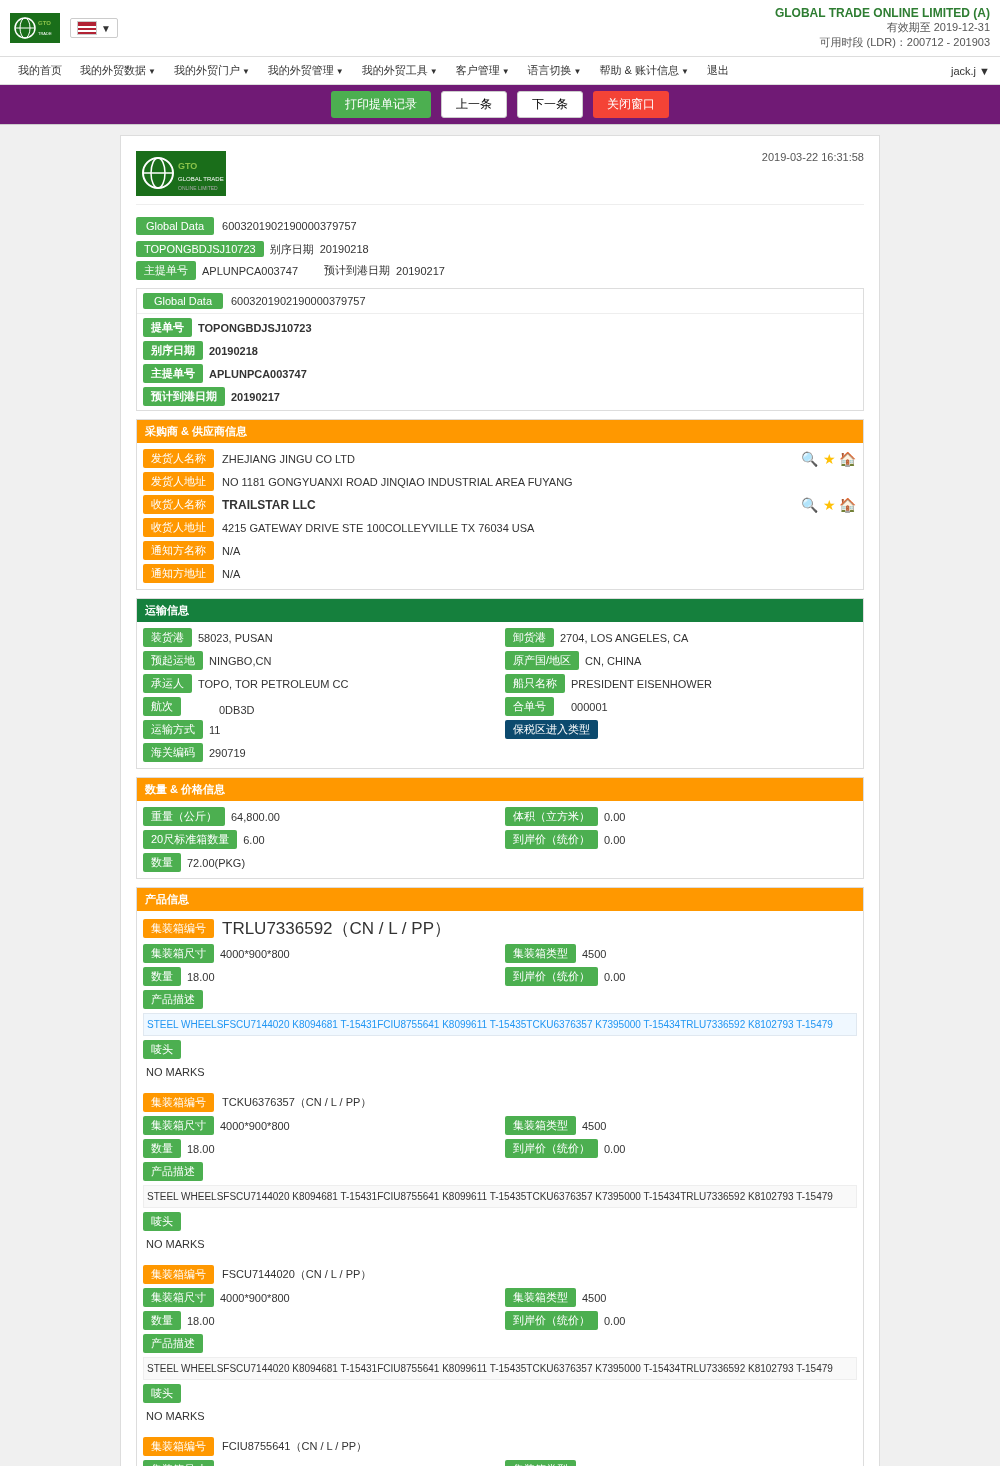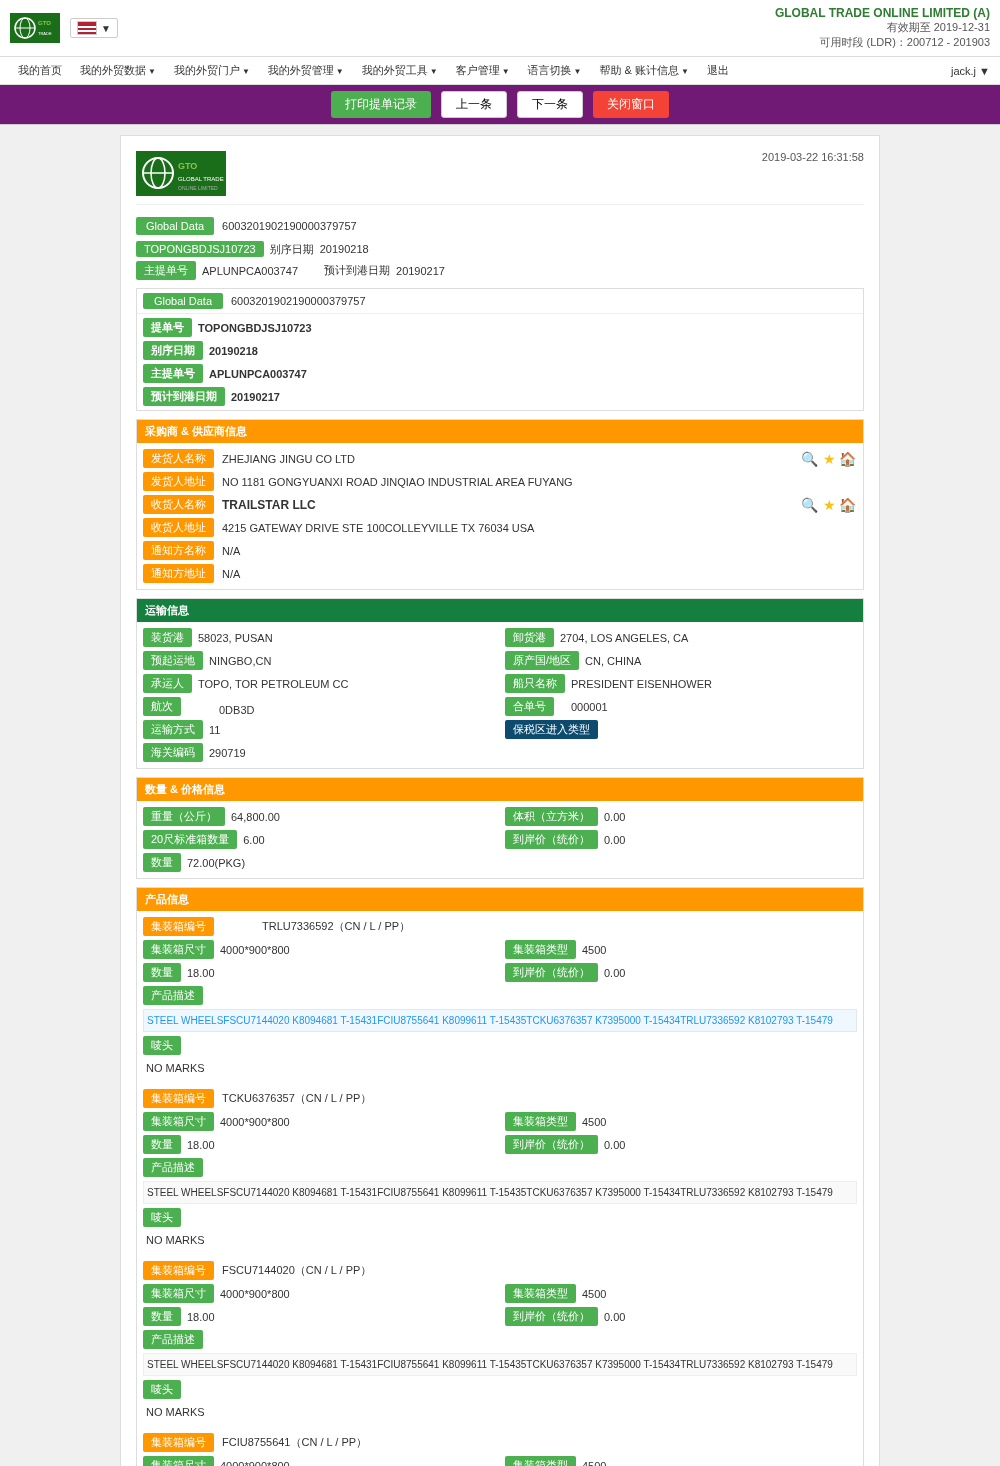--- a/index.html
+++ b/index.html
@@ -278,7 +278,7 @@
         <div style="margin-bottom:12px;">
           <div style="display:flex;align-items:center;margin-bottom:4px;gap:8px;">
             <span style="background:#ff9800;color:#fff;padding:2px 8px;font-size:11px;border-radius:2px;white-space:nowrap;">集装箱编号</span>
-            <span style="font-size:11px;margin-left:40px;">TRLU7336592（CN / L / PP）</span>
+            <span style="font-size:17px;">TRLU7336592（CN / L / PP）</span>
           </div>
           <div style="display:grid;grid-template-columns:1fr 1fr;gap:4px 10px;margin-bottom:4px;">
             <div style="display:flex;align-items:center;gap:6px;">

